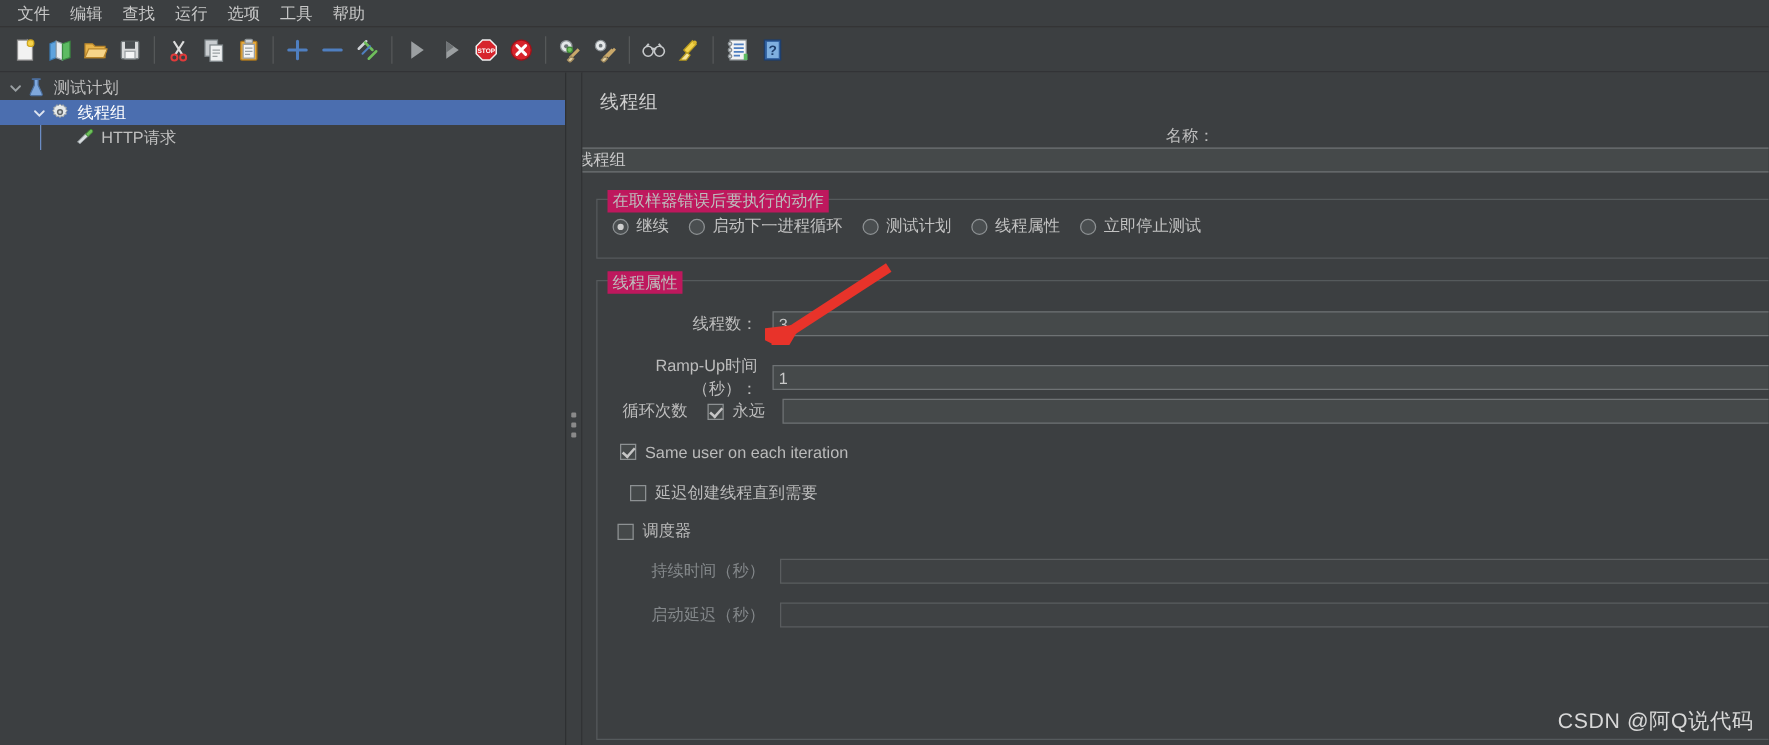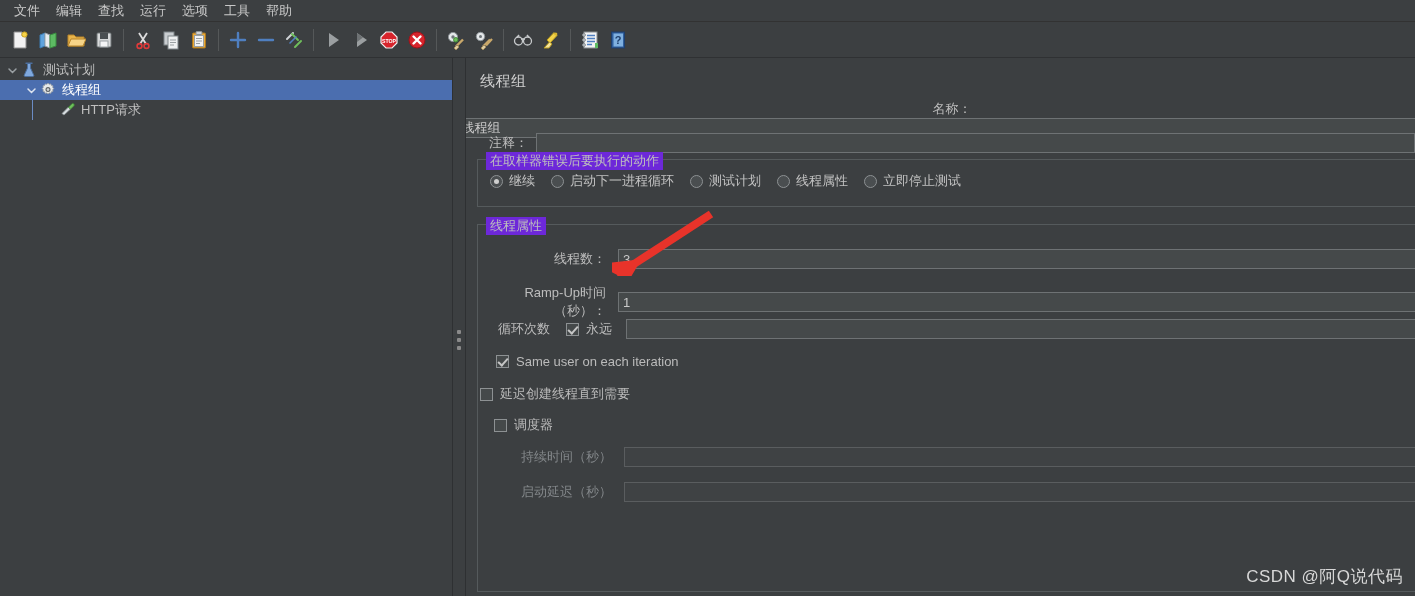--- a/index.html
+++ b/index.html
@@ -527,10 +527,6 @@
       <span class="text-input" style="width:990px; margin-left:8px;">线程组</span>
     </div>
 
-    <div class="field-row" style="margin-top:10px;">
-      <span class="field-label" style="width:48px;">注释：</span>
-      <span class="text-input" style="width:990px; margin-left:8px;"></span>
-    </div>
 
     <div class="groupbox" style="left:11px; top:101px; width:940px; height:46px;">
       <span class="gb-title">在取样器错误后要执行的动作</span>

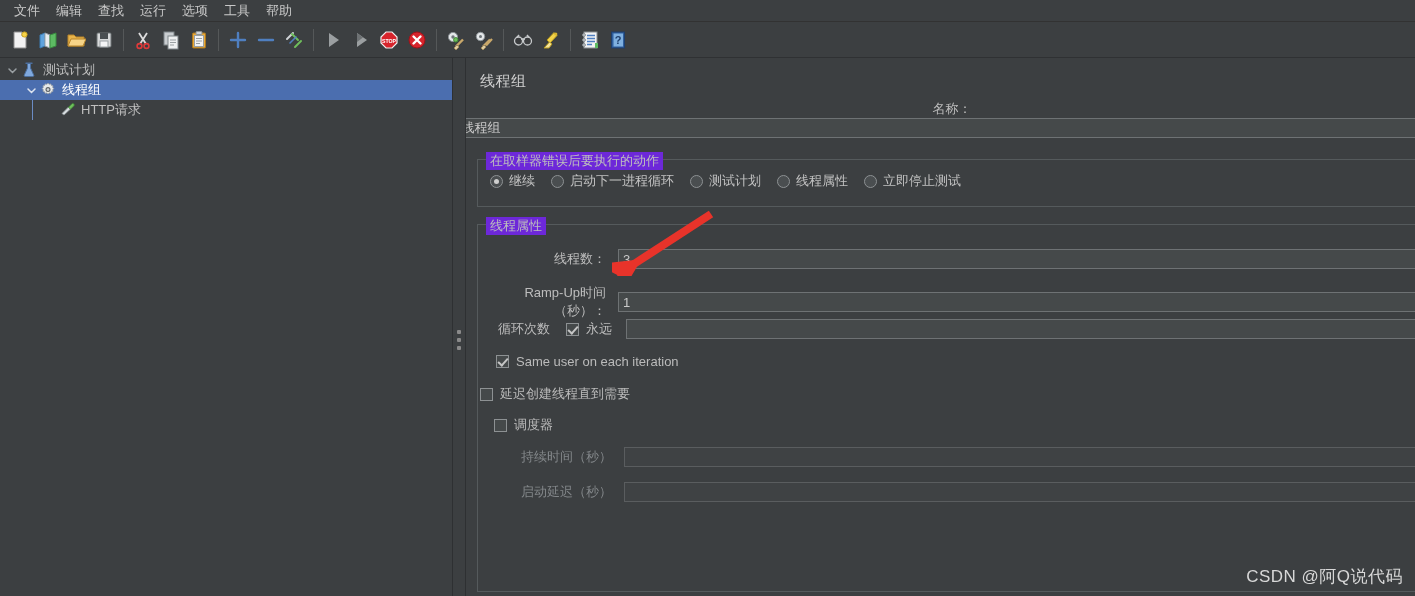--- a/index.html
+++ b/index.html
@@ -192,7 +192,7 @@
     position: absolute;
     top: -8px;
     left: 8px;
-    background: #6d28d9;
+    background: #be185d;
     padding: 0 4px;
     font-size: 13px;
     color: #bdbdbd;

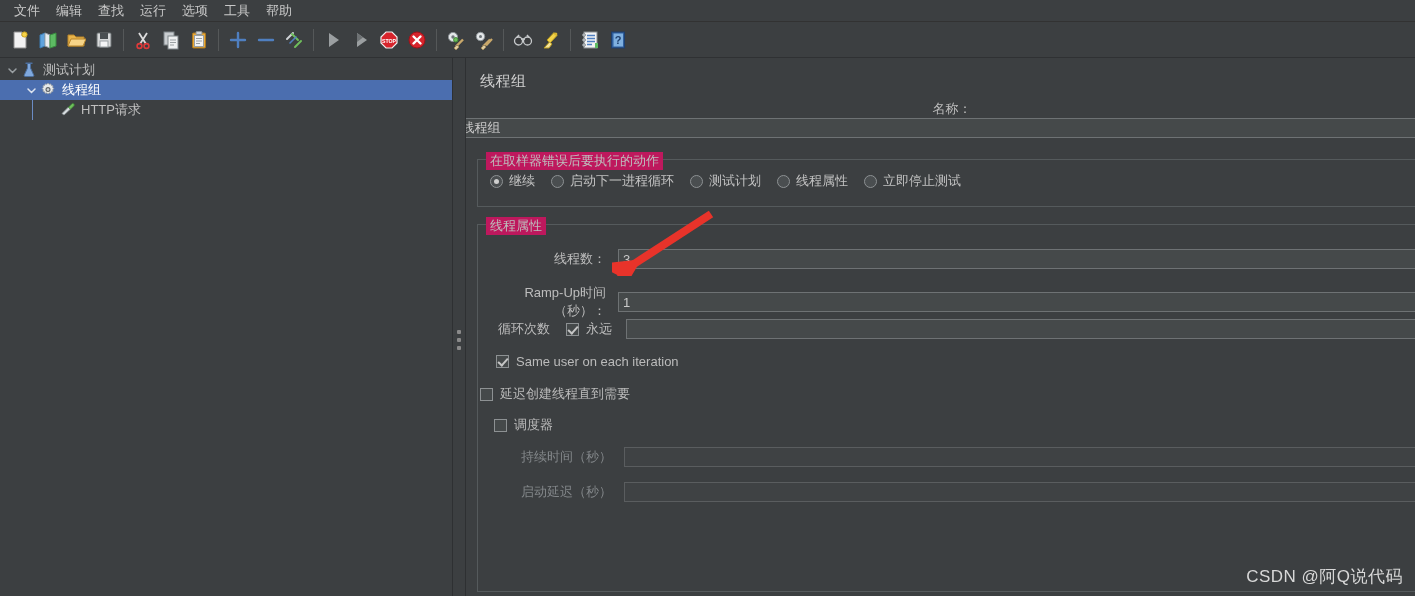--- a/index.html
+++ b/index.html
@@ -581,7 +581,7 @@
         <span>Same user on each iteration</span>
       </label>
 
-      <label class="cb-row" style="position:absolute; left:2px; top:160px;align-items:center;">
+      <label class="cb-row" style="position:absolute; left:26px; top:160px;align-items:center;">
         <span class="cbox"></span>
         <span>延迟创建线程直到需要</span>
       </label>

